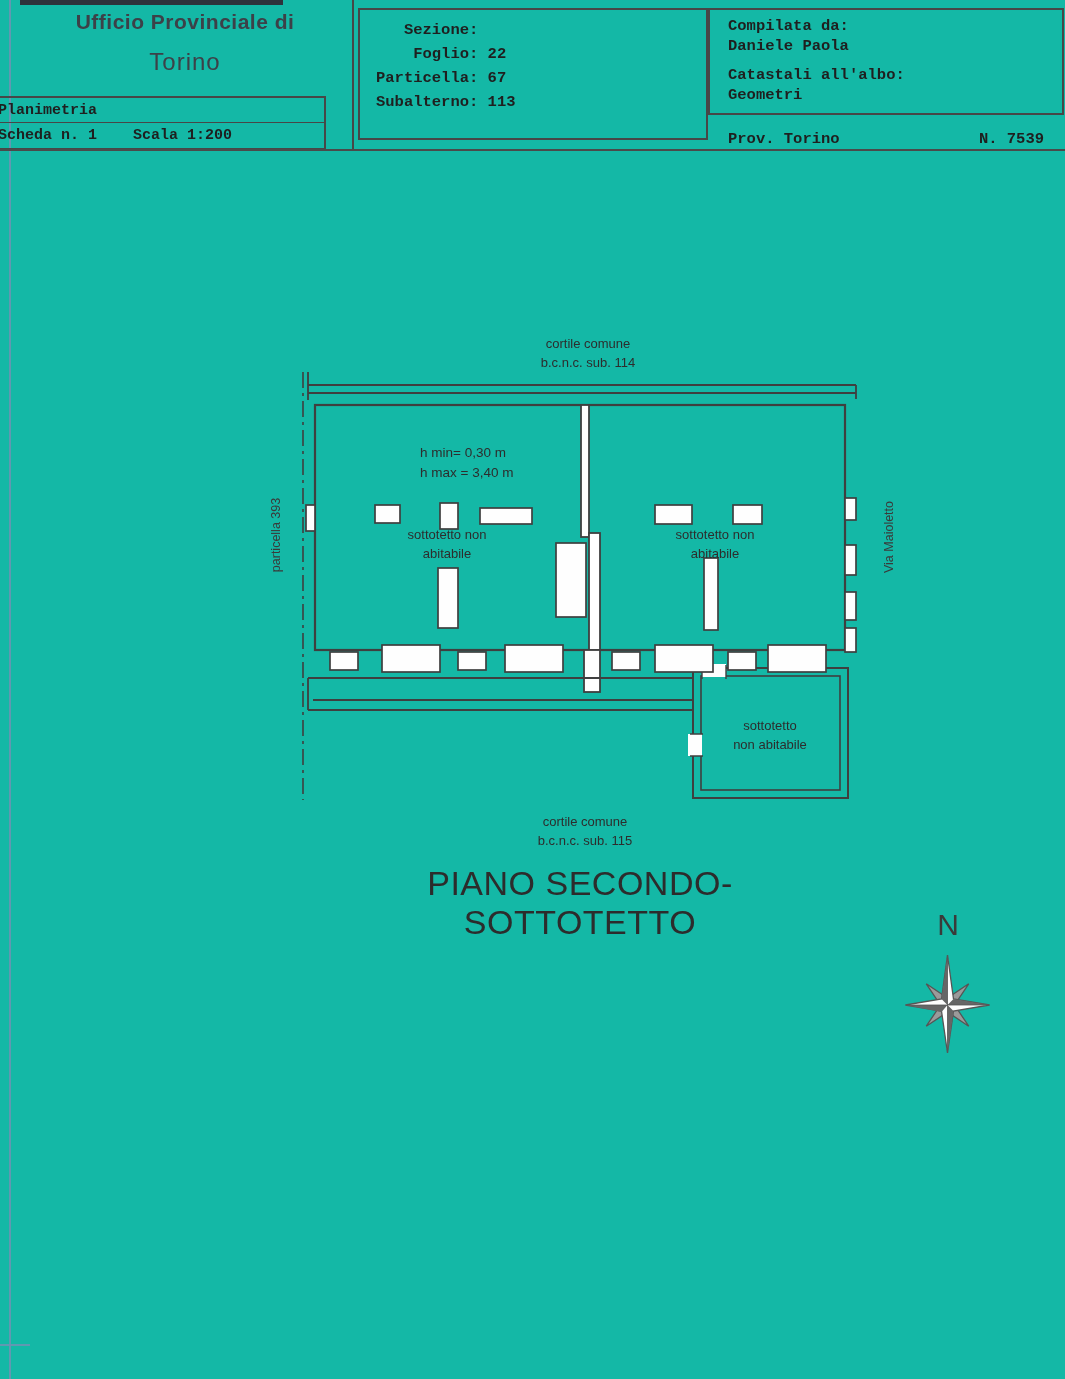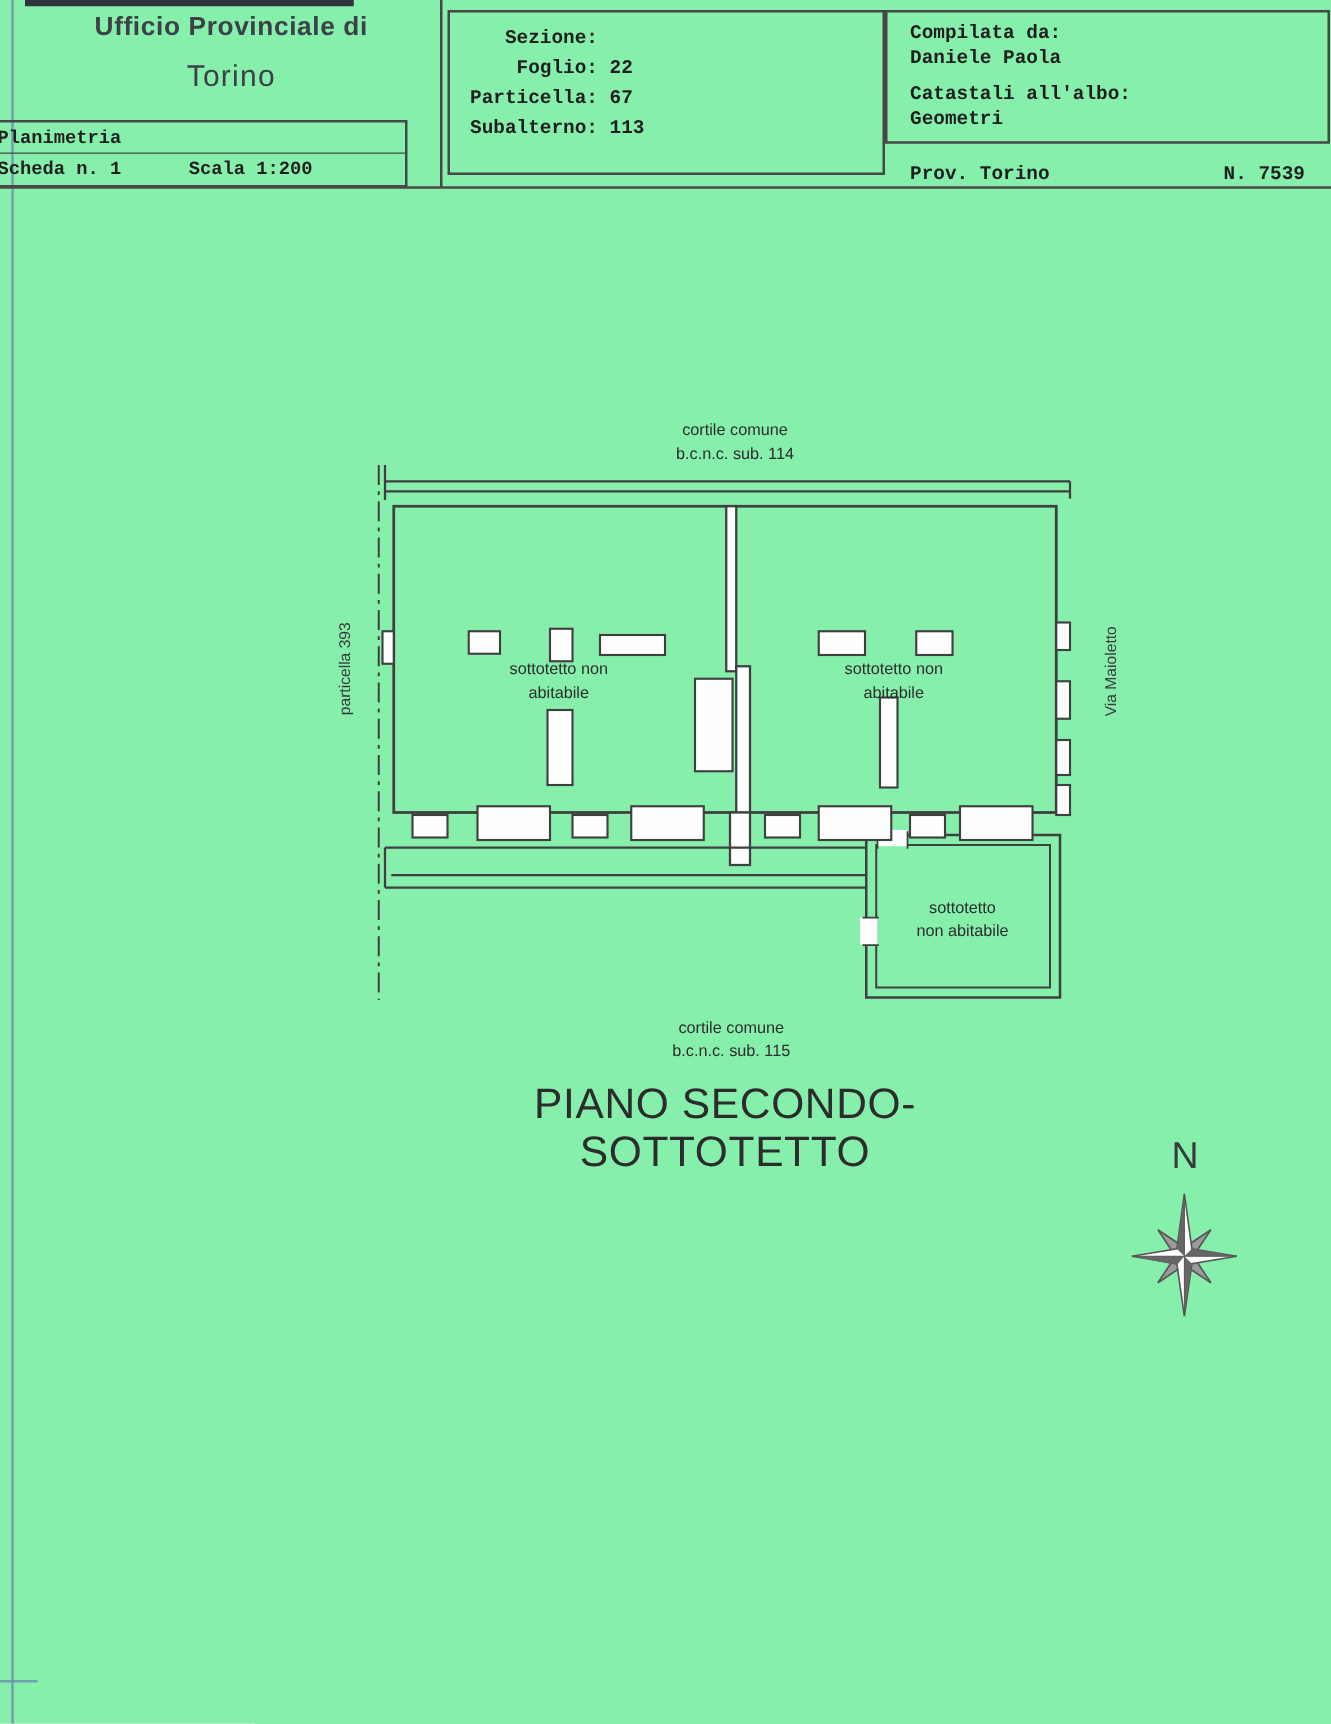--- a/index.html
+++ b/index.html
@@ -6,7 +6,7 @@
   #page{
     position:relative;
     width:1065px;height:1379px;
-    background:#86efac;
+    background:#14b8a6;
     overflow:hidden;
     font-family:"Liberation Sans",sans-serif;
     color:#2f2f2f;

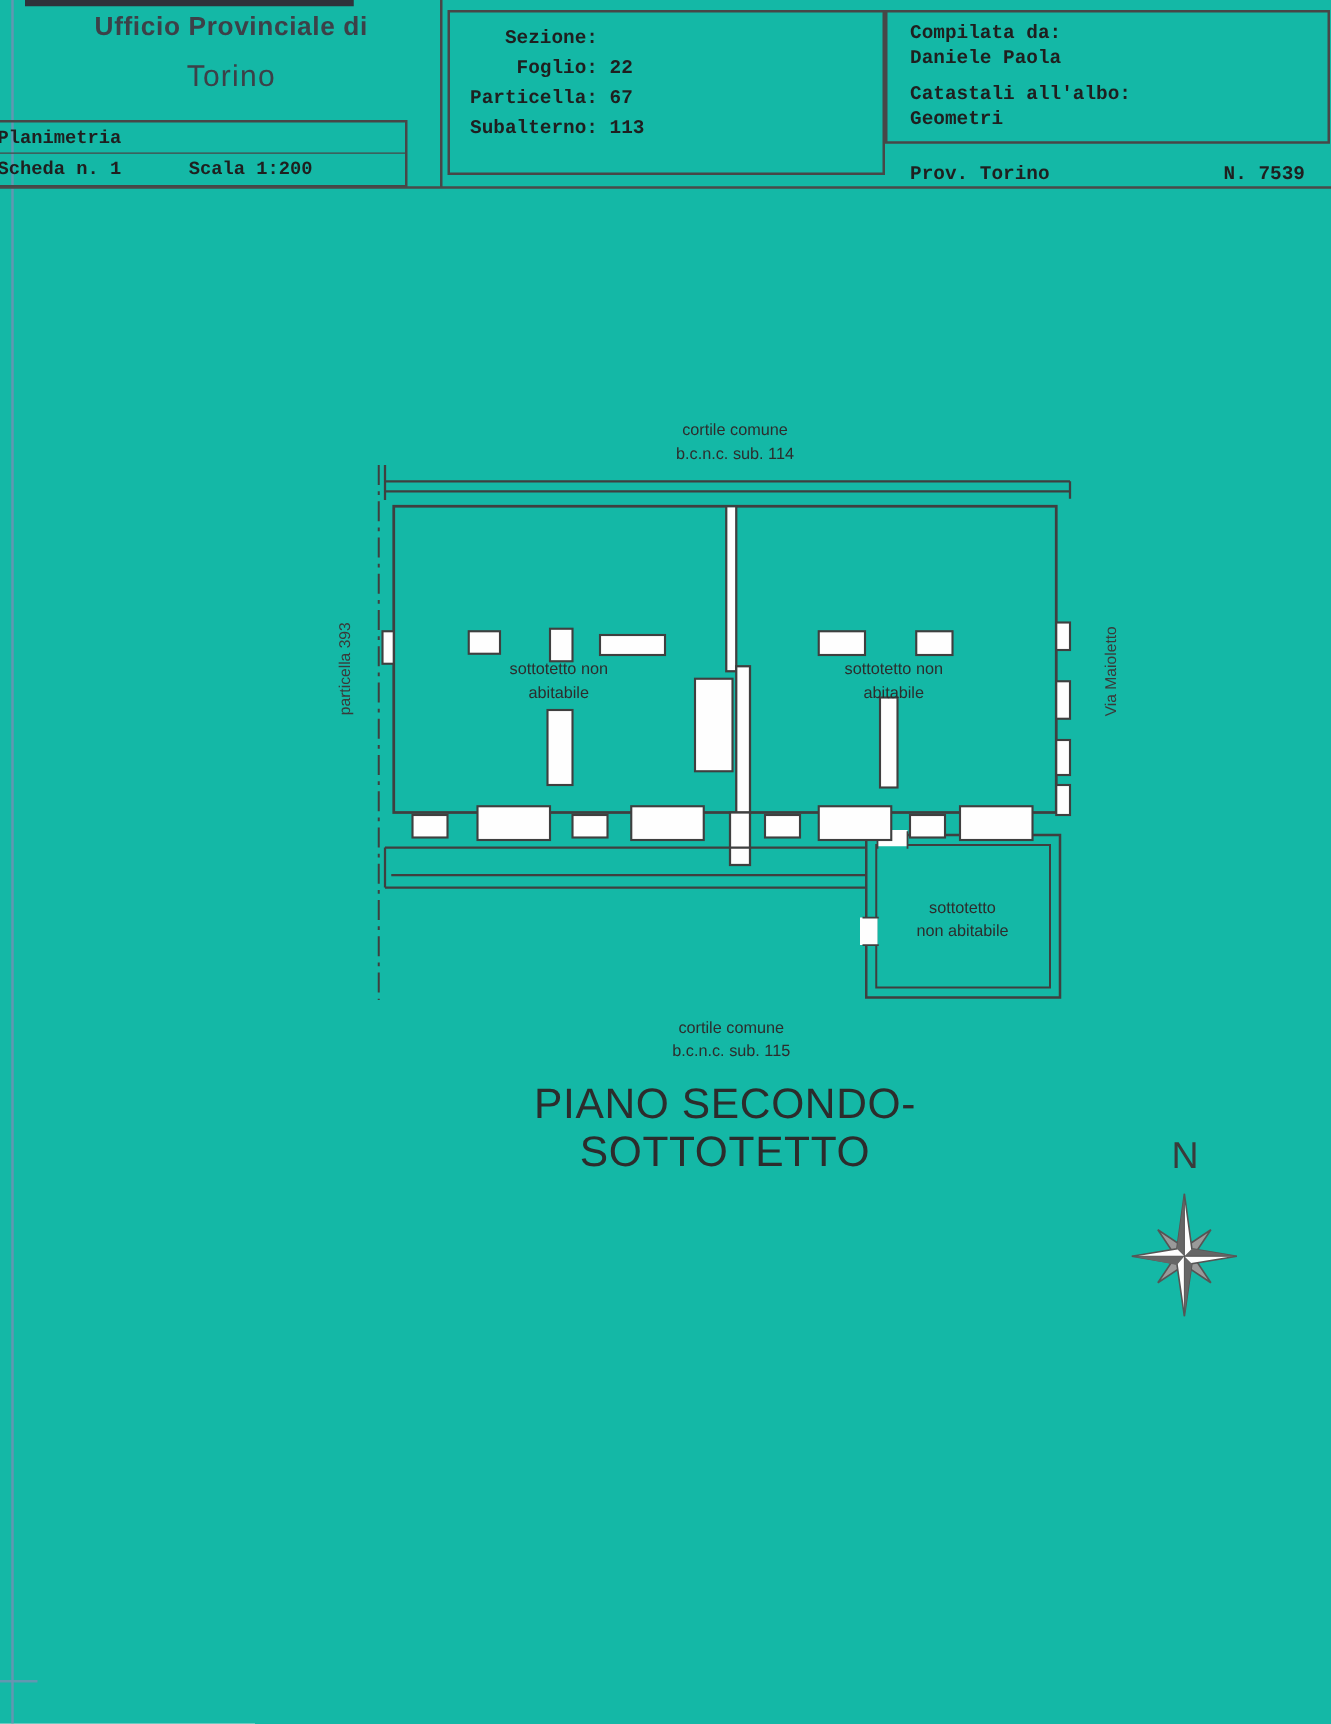--- a/index.html
+++ b/index.html
@@ -27,7 +27,7 @@
   #plan-box{left:-14px;top:96px;width:336px;border:2px solid #474747;background:transparent;}
   #plan-box .row1{height:24px;border-bottom:1.5px solid #474747;display:flex;align-items:center;padding-left:10px;font-size:15px;}
   #plan-box .row2{height:25px;display:flex;align-items:center;padding-left:10px;font-size:15px;}
-  #plan-box .scala{margin-left:54px;}
+  #plan-box .scala{margin-left:36px;}
   #cadastral-box{left:358px;top:8px;width:350px;height:132px;border:2px solid #474747;box-sizing:border-box;padding:8px 0 0 16px;}
   #cadastral-box .line{white-space:pre;font-size:15.5px;line-height:24px;}
   #author-box{left:708px;top:8px;width:356px;height:107px;border:2px solid #474747;box-sizing:border-box;padding:6px 18px 12px 18px;}

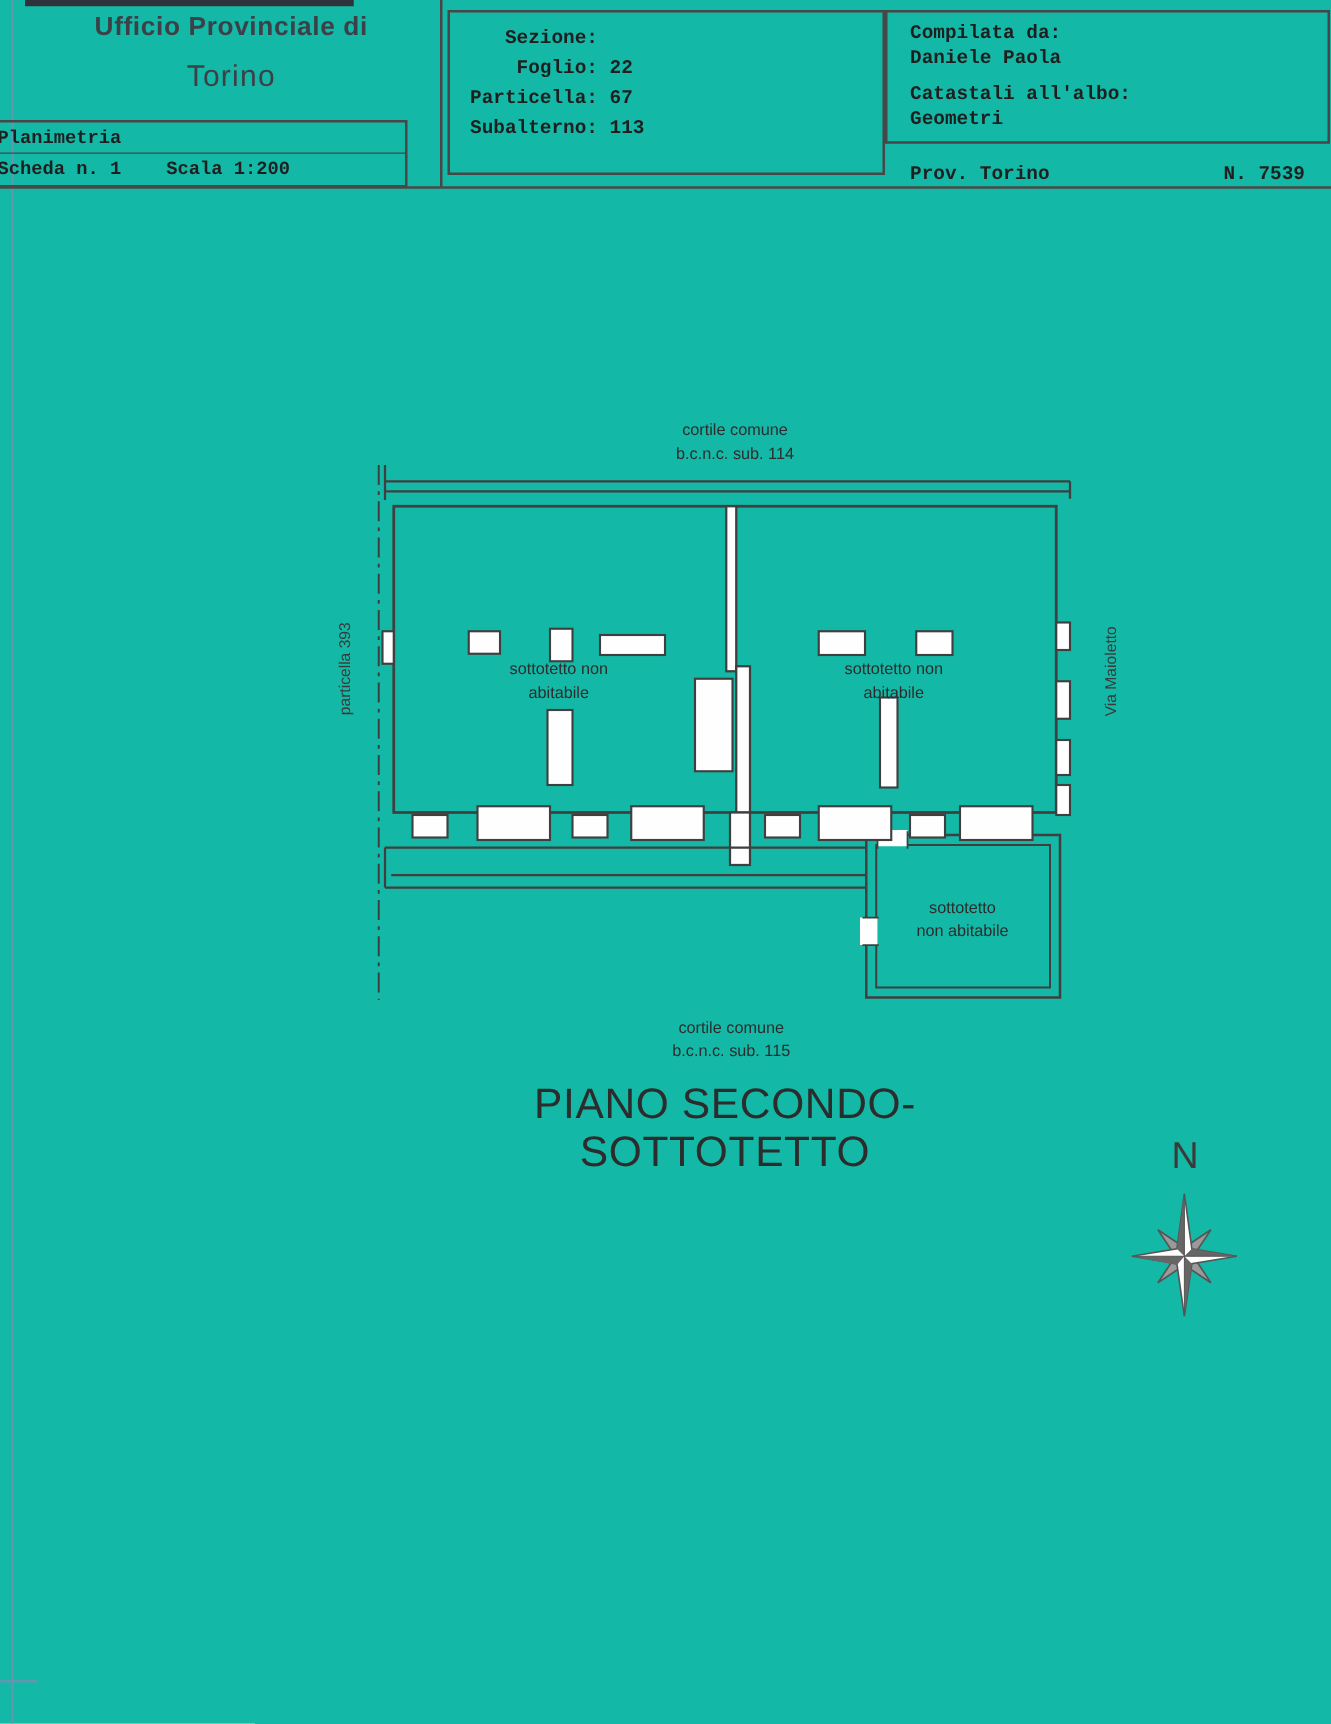--- a/index.html
+++ b/index.html
@@ -154,6 +154,10 @@
   <div class="abs vlabel" style="left:217px;top:527px;">particella 393</div>
   <div class="abs vlabel" style="left:830px;top:529px;">Via Maioletto</div>
 
+  <div class="abs" id="height-note">
+    <div>h min= 0,30 m</div>
+    <div>h max = 3,40 m</div>
+  </div>
 
   <div class="abs plan-label" style="left:377px;top:525px;width:140px;">
     <div>sottotetto non</div>

